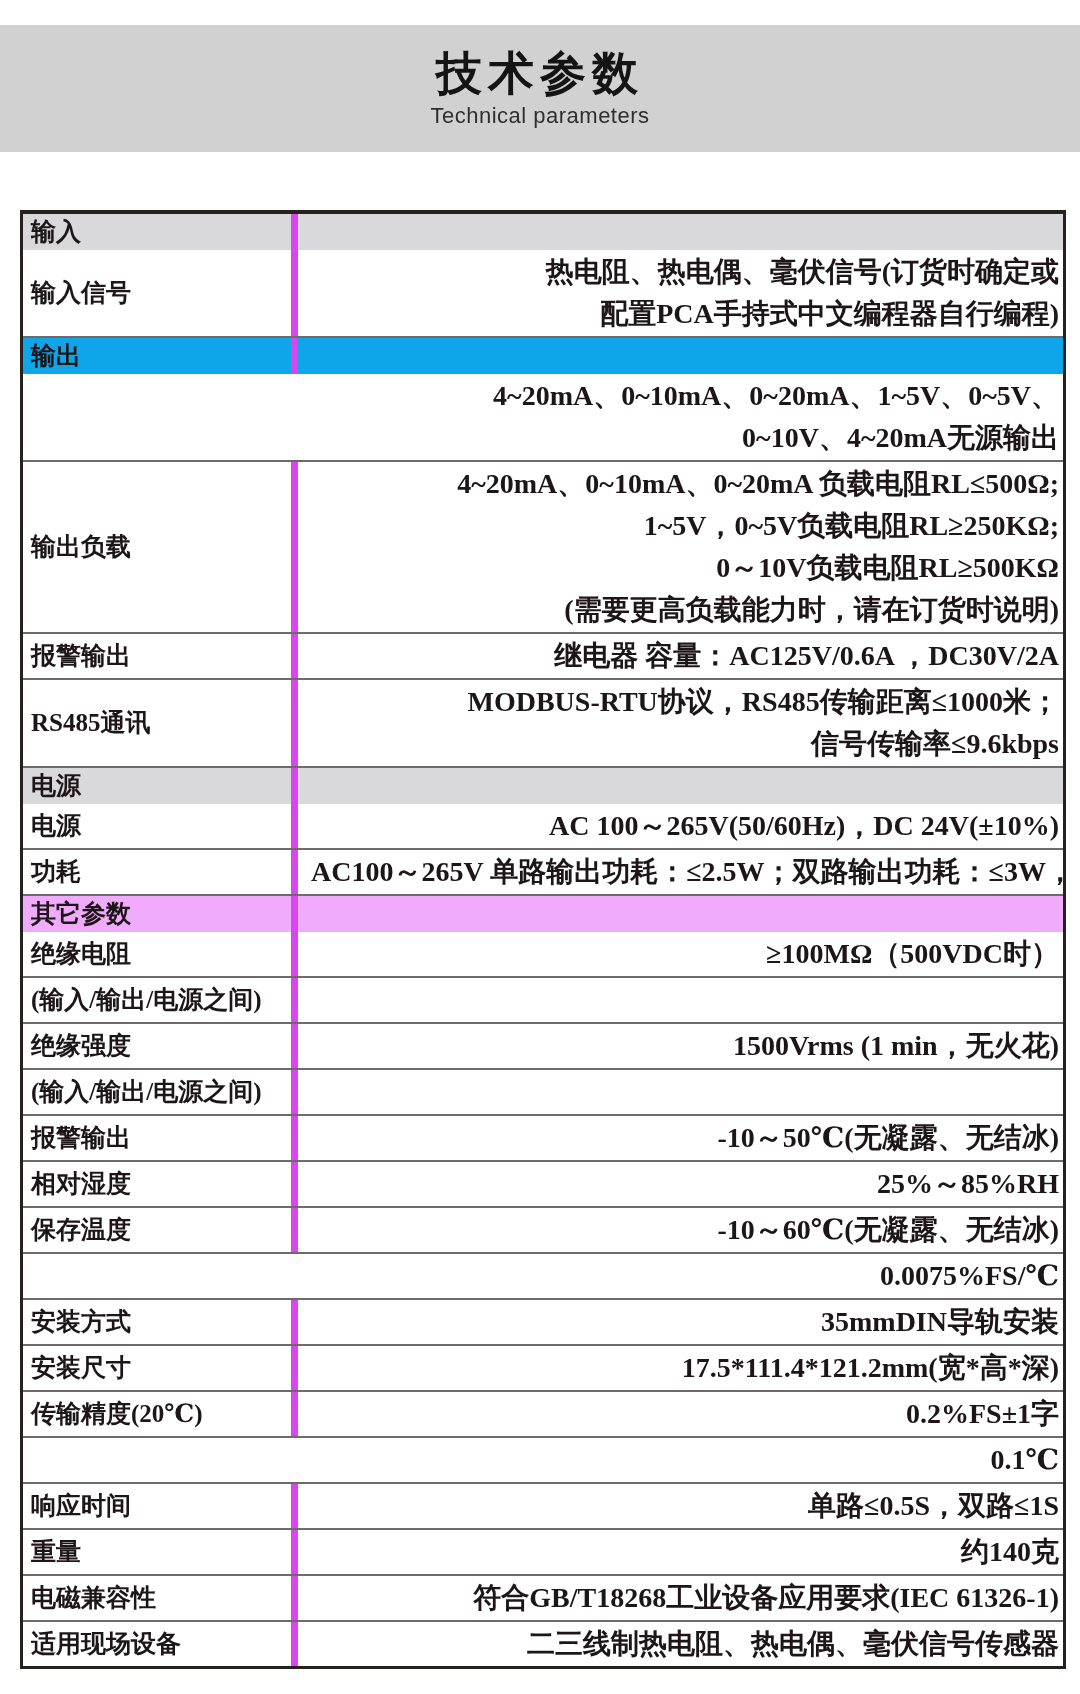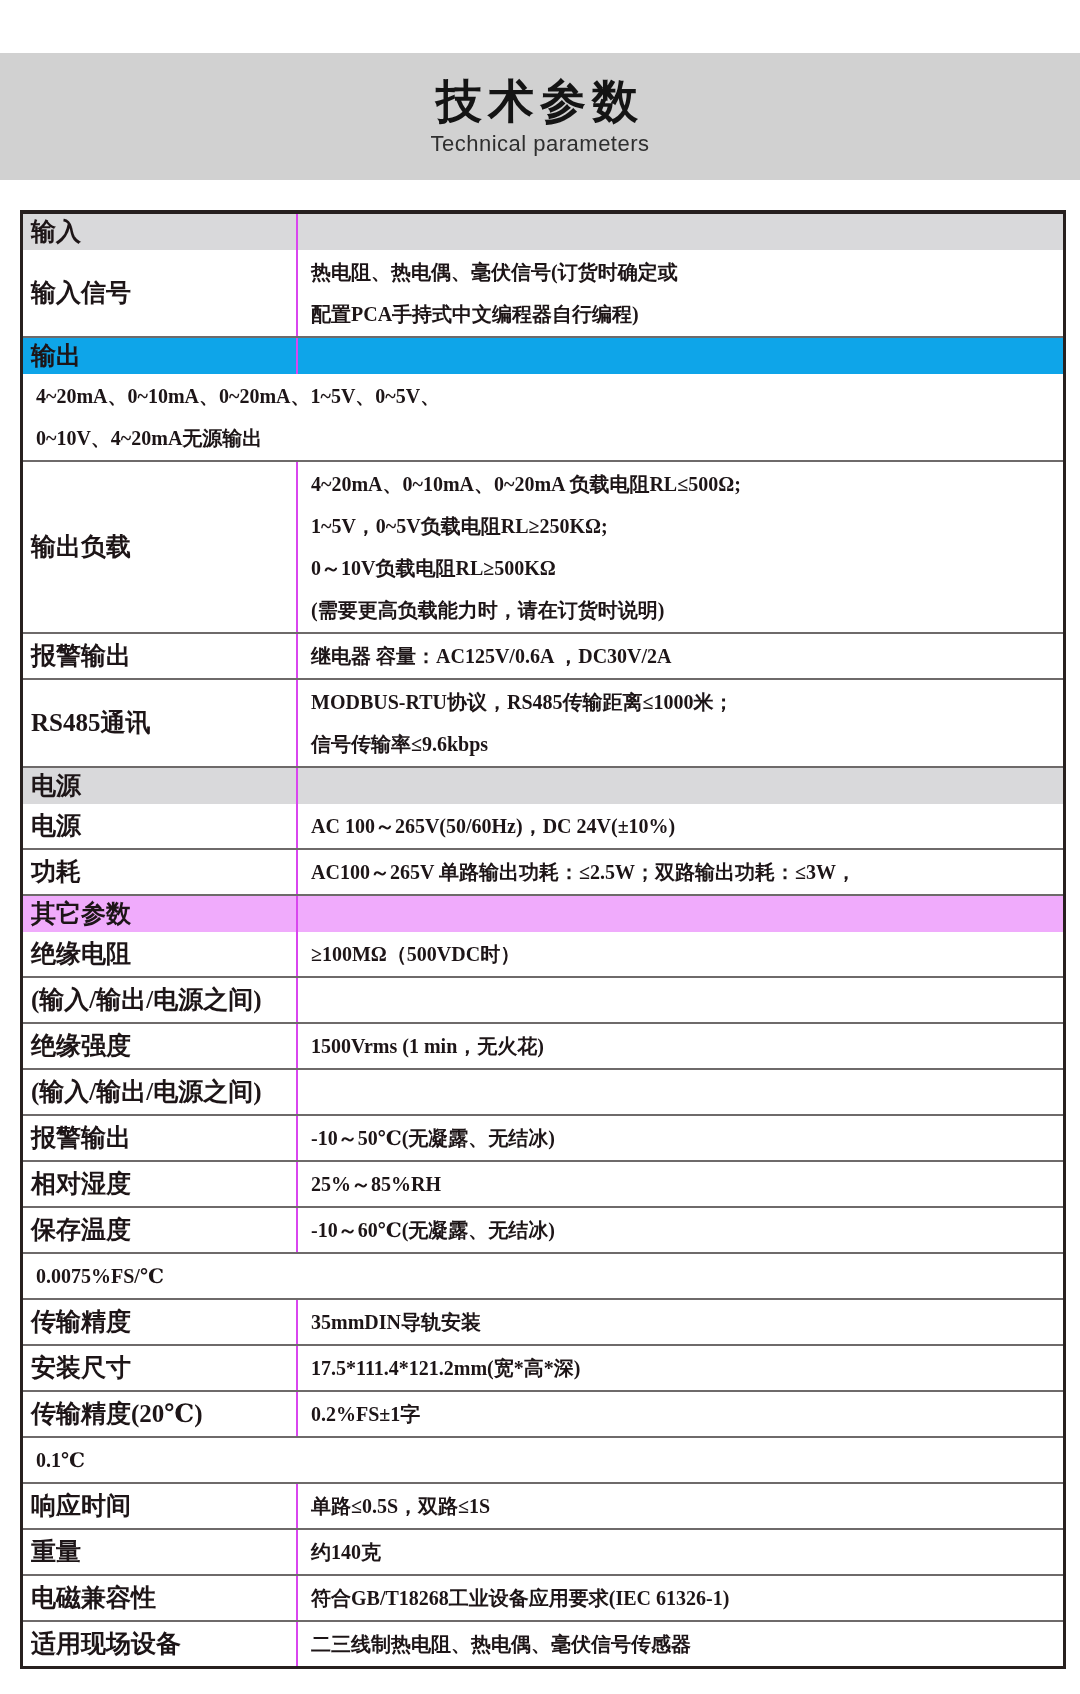--- a/index.html
+++ b/index.html
@@ -11,7 +11,7 @@
   
   .banner{
     position:absolute;left:0;top:25px;width:1080px;height:127px;
-    display:flex;flex-direction:column;align-items:center;justify-content:center;margin-top:28px;
+    display:flex;flex-direction:column;align-items:center;justify-content:center;
   }
   .banner .title{
     font-family:"Liberation Sans","DejaVu Sans",sans-serif;

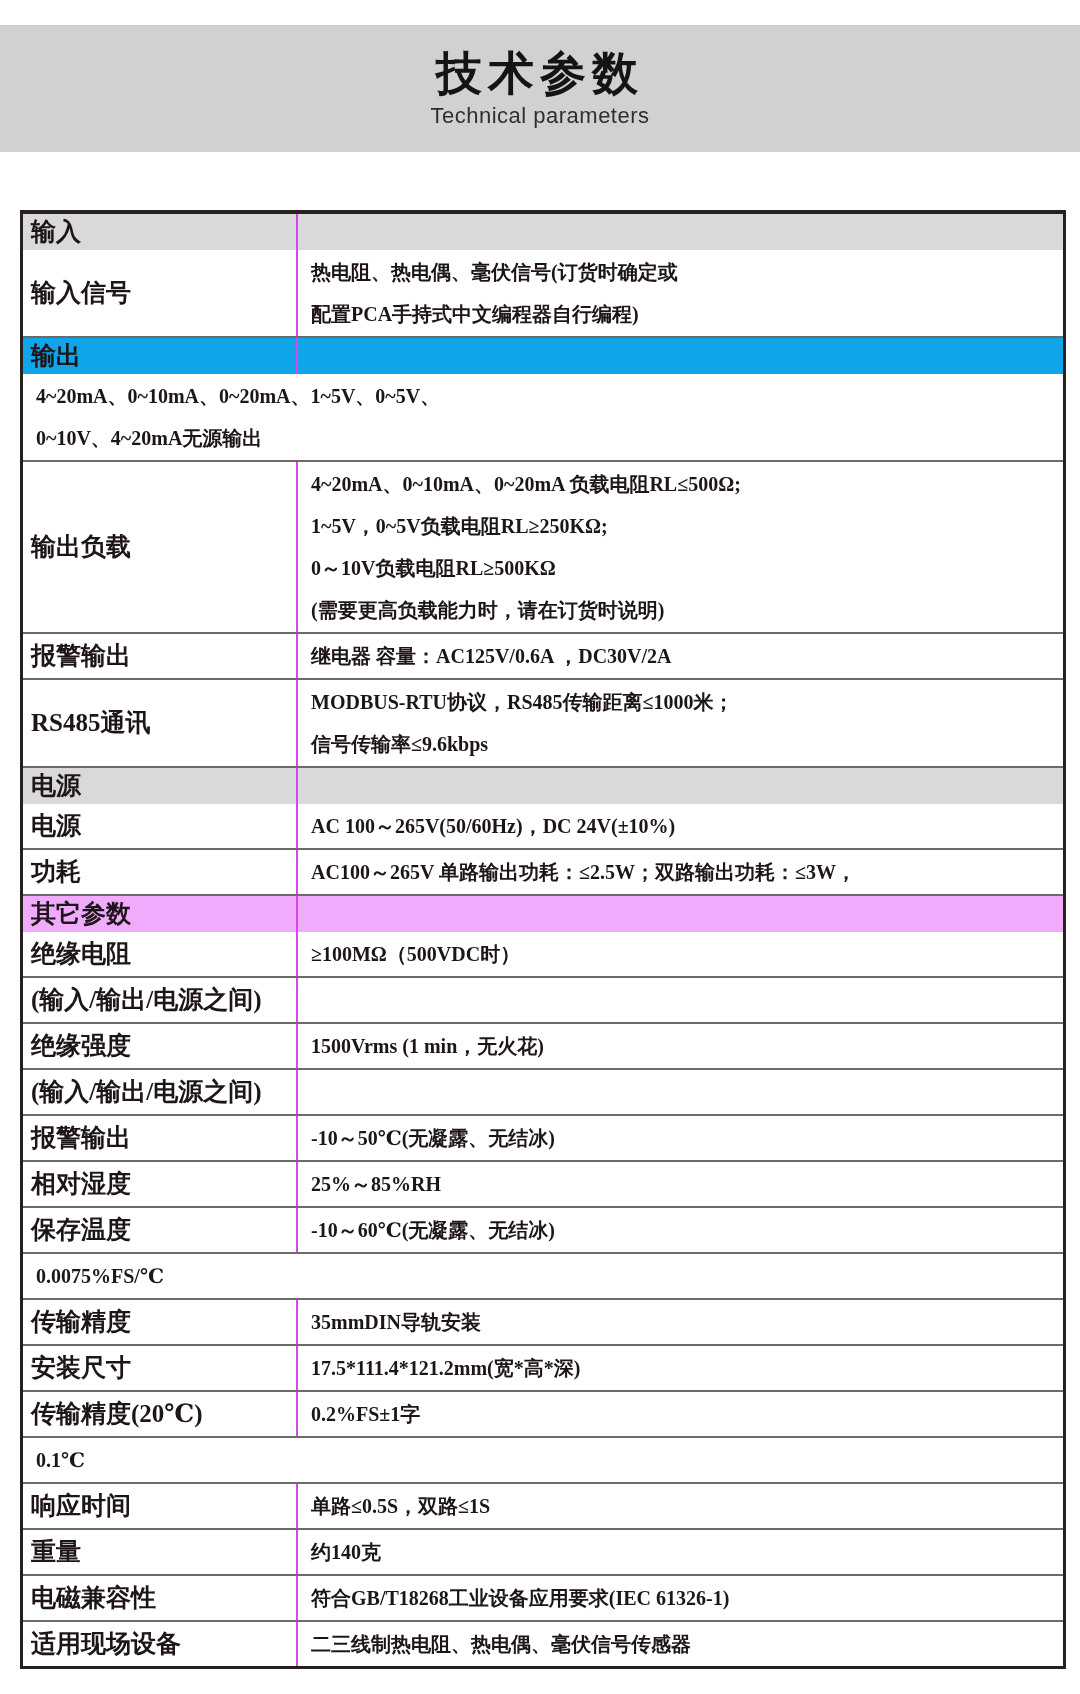--- a/index.html
+++ b/index.html
@@ -34,7 +34,7 @@
   }
   .cell-label{
     width:275px;min-width:275px;box-sizing:border-box;
-    border-right:2px solid #d946ef;
+    border-right:7px solid #d946ef;
     padding:1px 2px 1px 8px;
     font-size:25px;font-weight:bold;
     display:flex;flex-direction:column;justify-content:center;

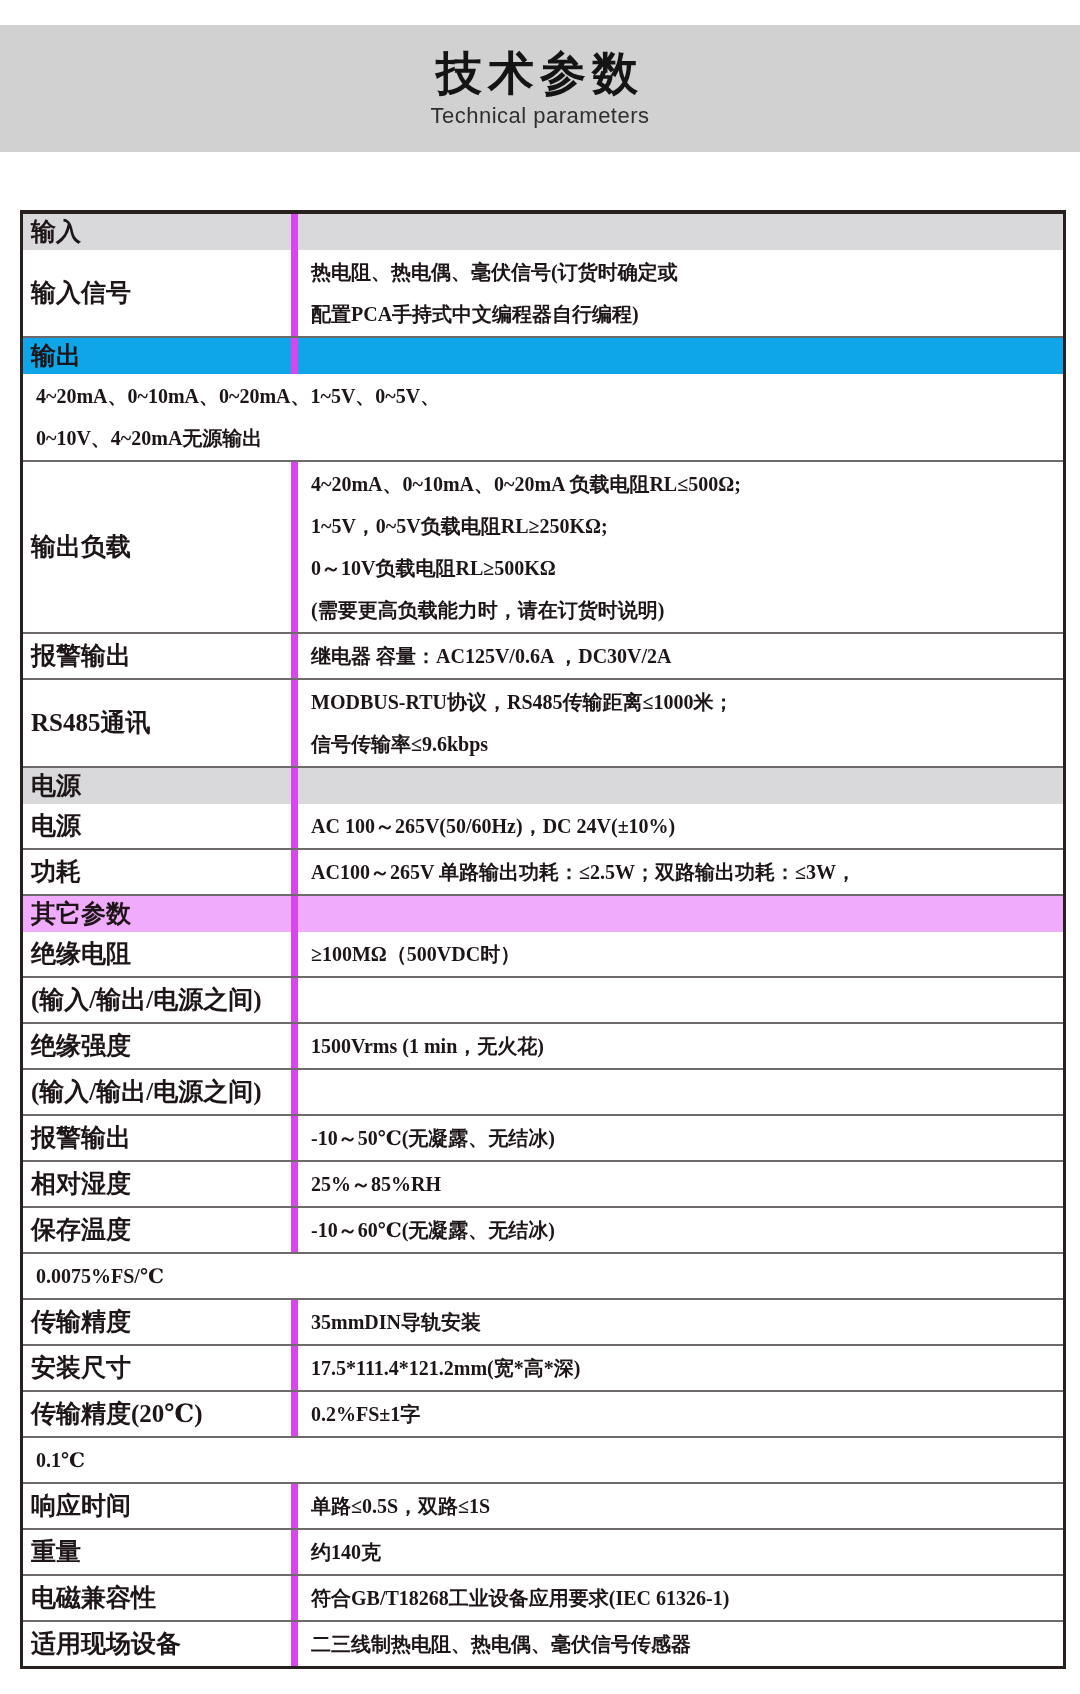--- a/index.html
+++ b/index.html
@@ -43,8 +43,8 @@
   .cell-value{
     flex:1;box-sizing:border-box;
     padding:1px 4px 1px 13px;
-    font-size:20px;font-weight:bold;
-    display:flex;flex-direction:column;justify-content:center;
+    font-size:28px;font-weight:bold;
+    display:flex;flex-direction:column;justify-content:center;text-align:right;
   }
   .vline{line-height:42px;white-space:nowrap;}
   .lline{line-height:42px;white-space:nowrap;}

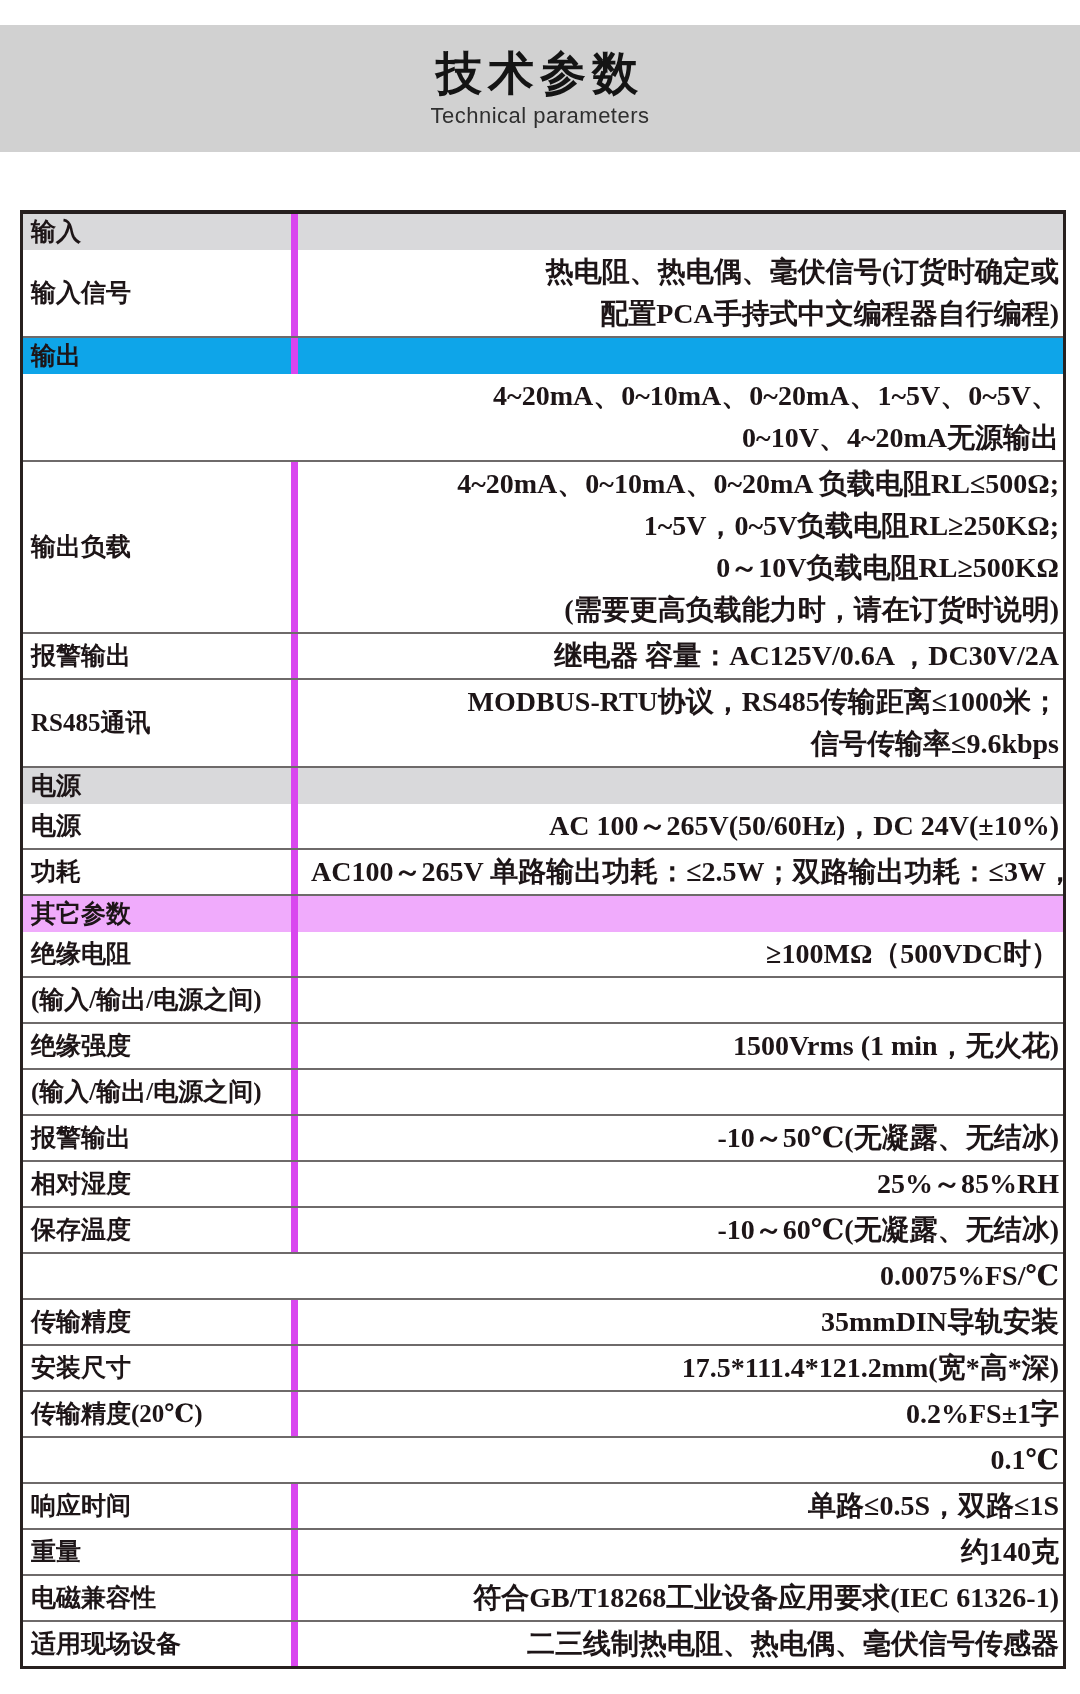--- a/index.html
+++ b/index.html
@@ -201,7 +201,7 @@
     </div>
     <div class="row data sep">
       <div class="cell-label">
-        <div class="lline">传输精度</div>
+        <div class="lline">安装方式</div>
       </div>
       <div class="cell-value">
         <div class="vline">35mmDIN导轨安装</div>

